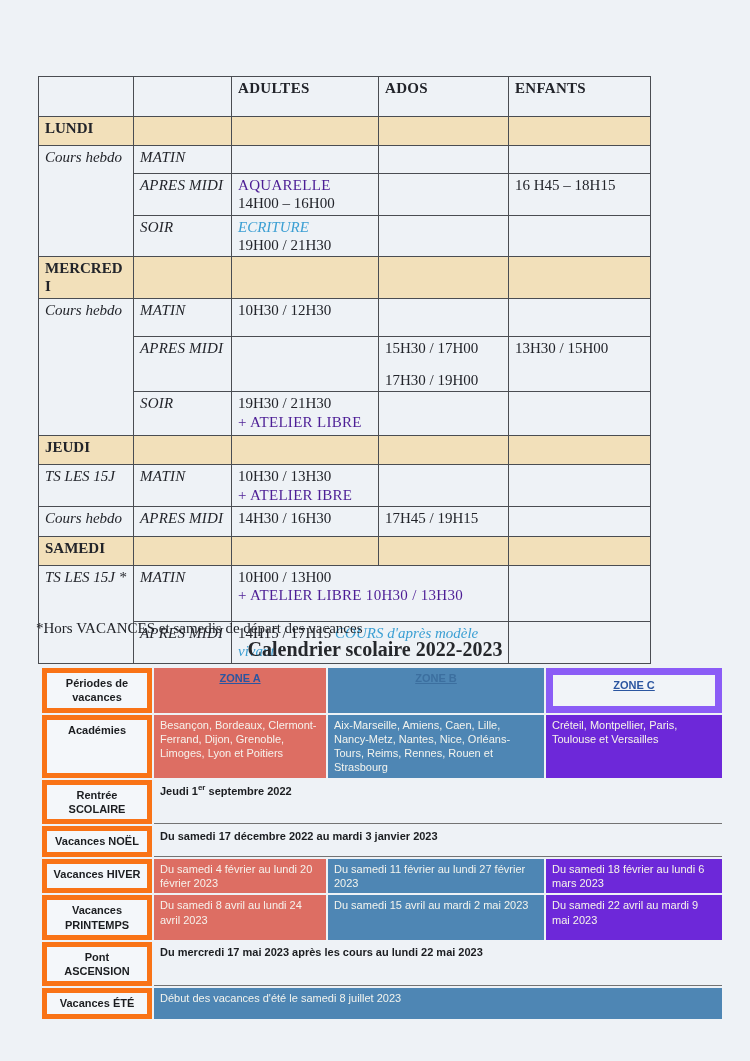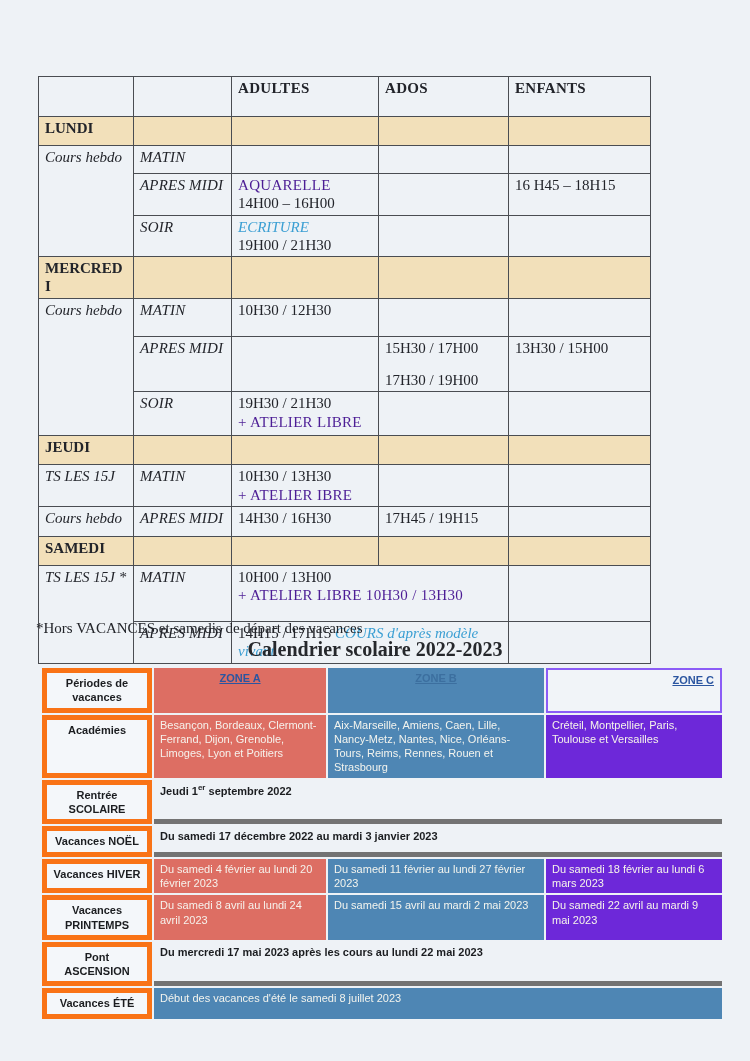--- a/index.html
+++ b/index.html
@@ -109,8 +109,7 @@
   .zlink-b{color:#3c6f9f;}
   td.zone-head-plain{
     background:#f1f4f8;
-    border:2px solid #8b5cf6;
-    text-align:right;
+    border:7px solid #8b5cf6;
   }
   td.span-white{
     font-weight:bold;color:#1b1d20;

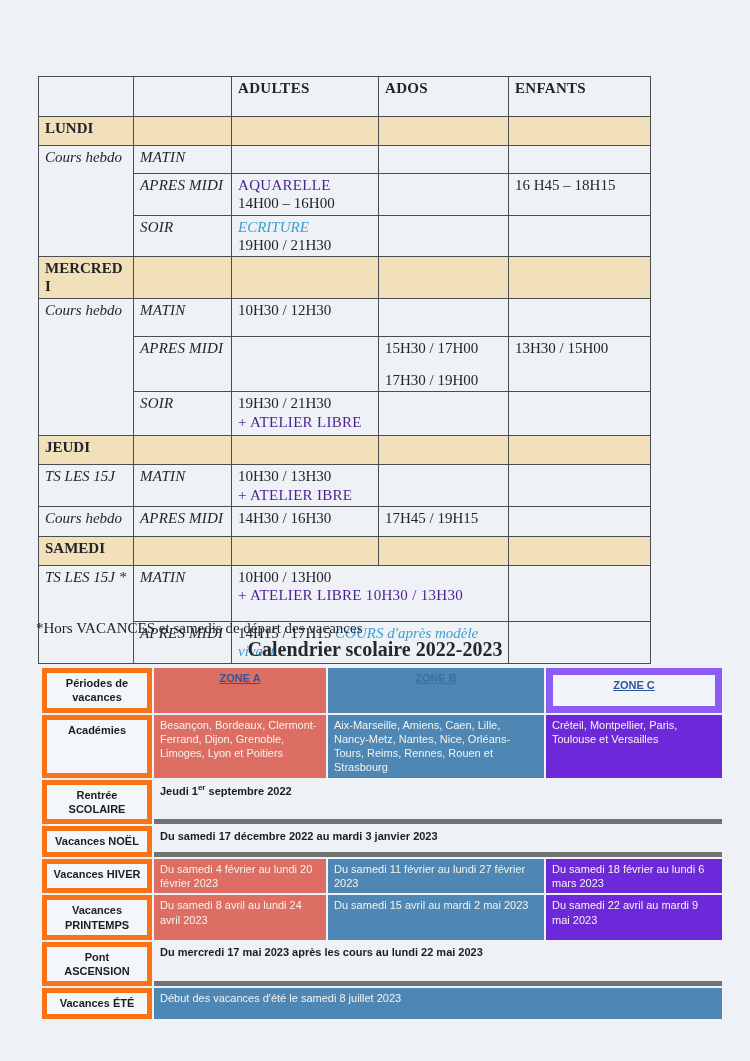--- a/index.html
+++ b/index.html
@@ -113,7 +113,7 @@
   }
   td.span-white{
     font-weight:bold;color:#1b1d20;
-    border-bottom:5px solid #737373;
+    border-bottom:1px solid #737373;
     vertical-align:middle;
   }
   sup{font-size:8px;}

